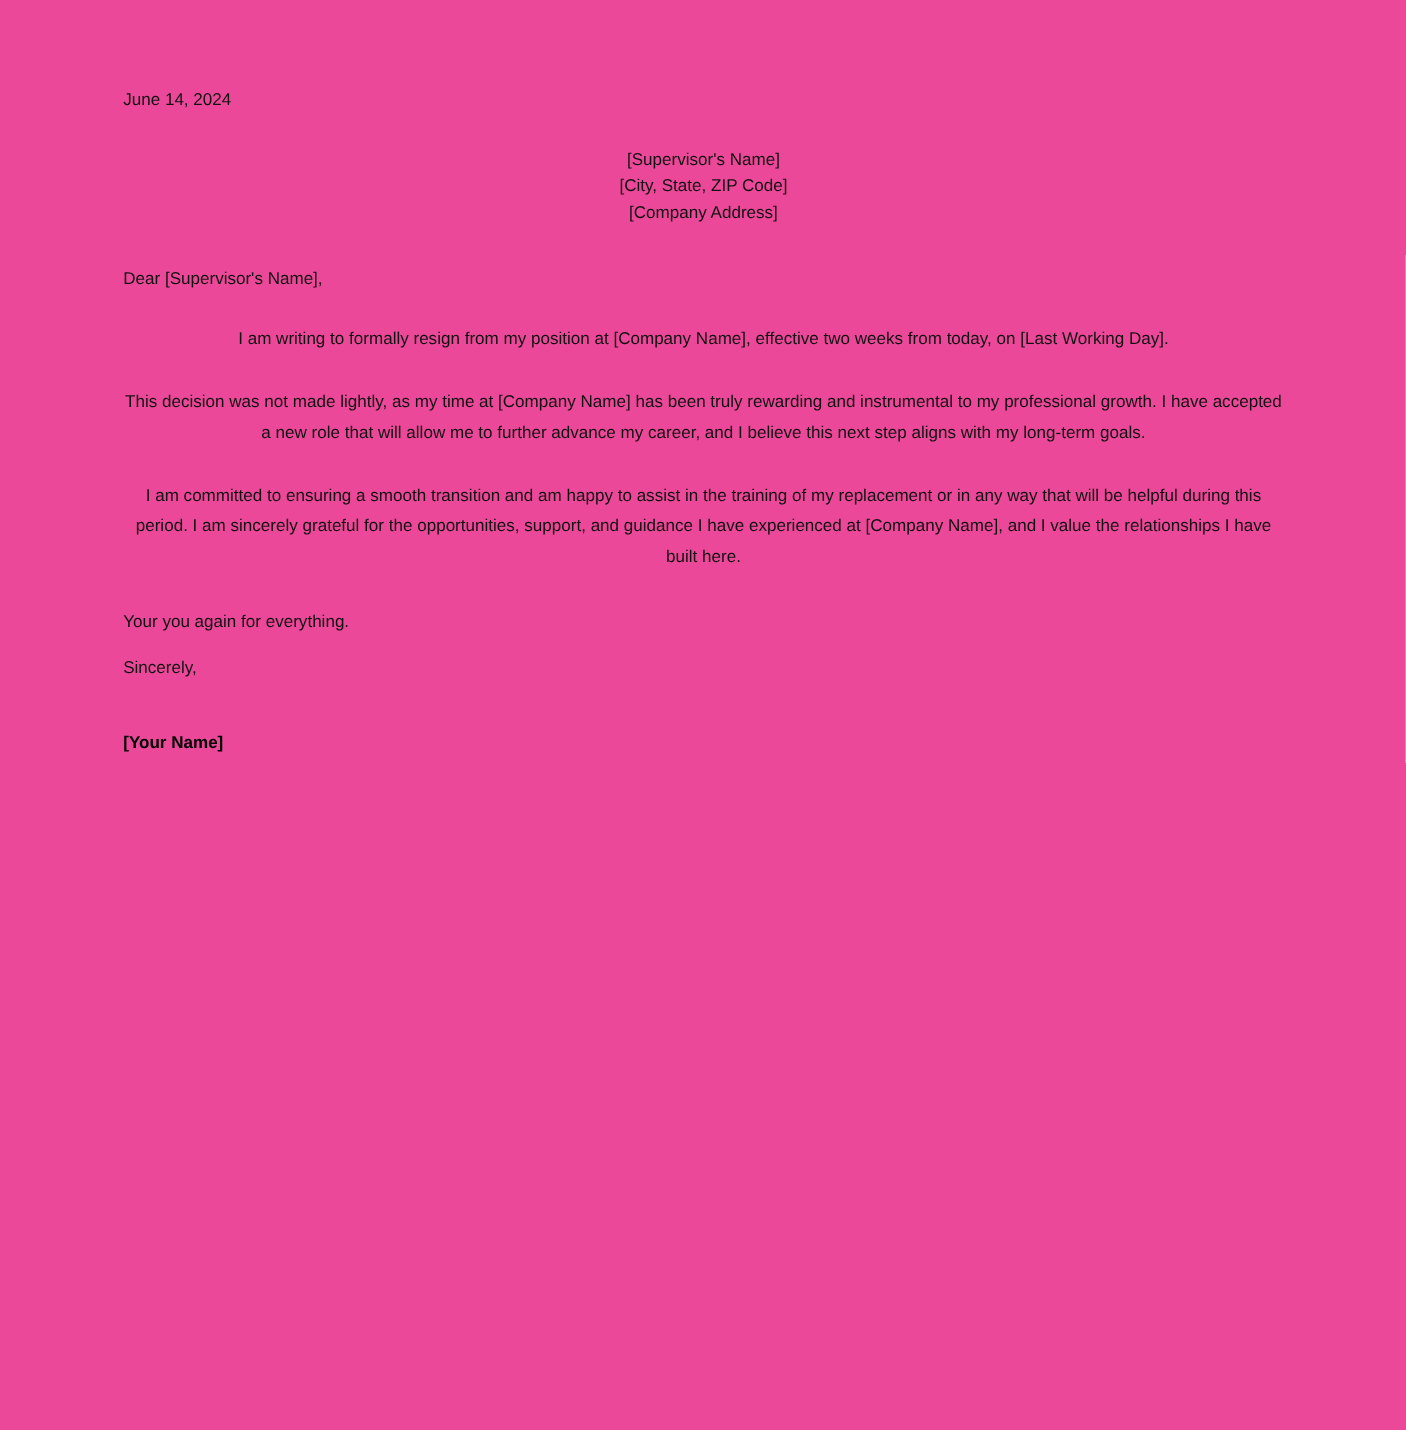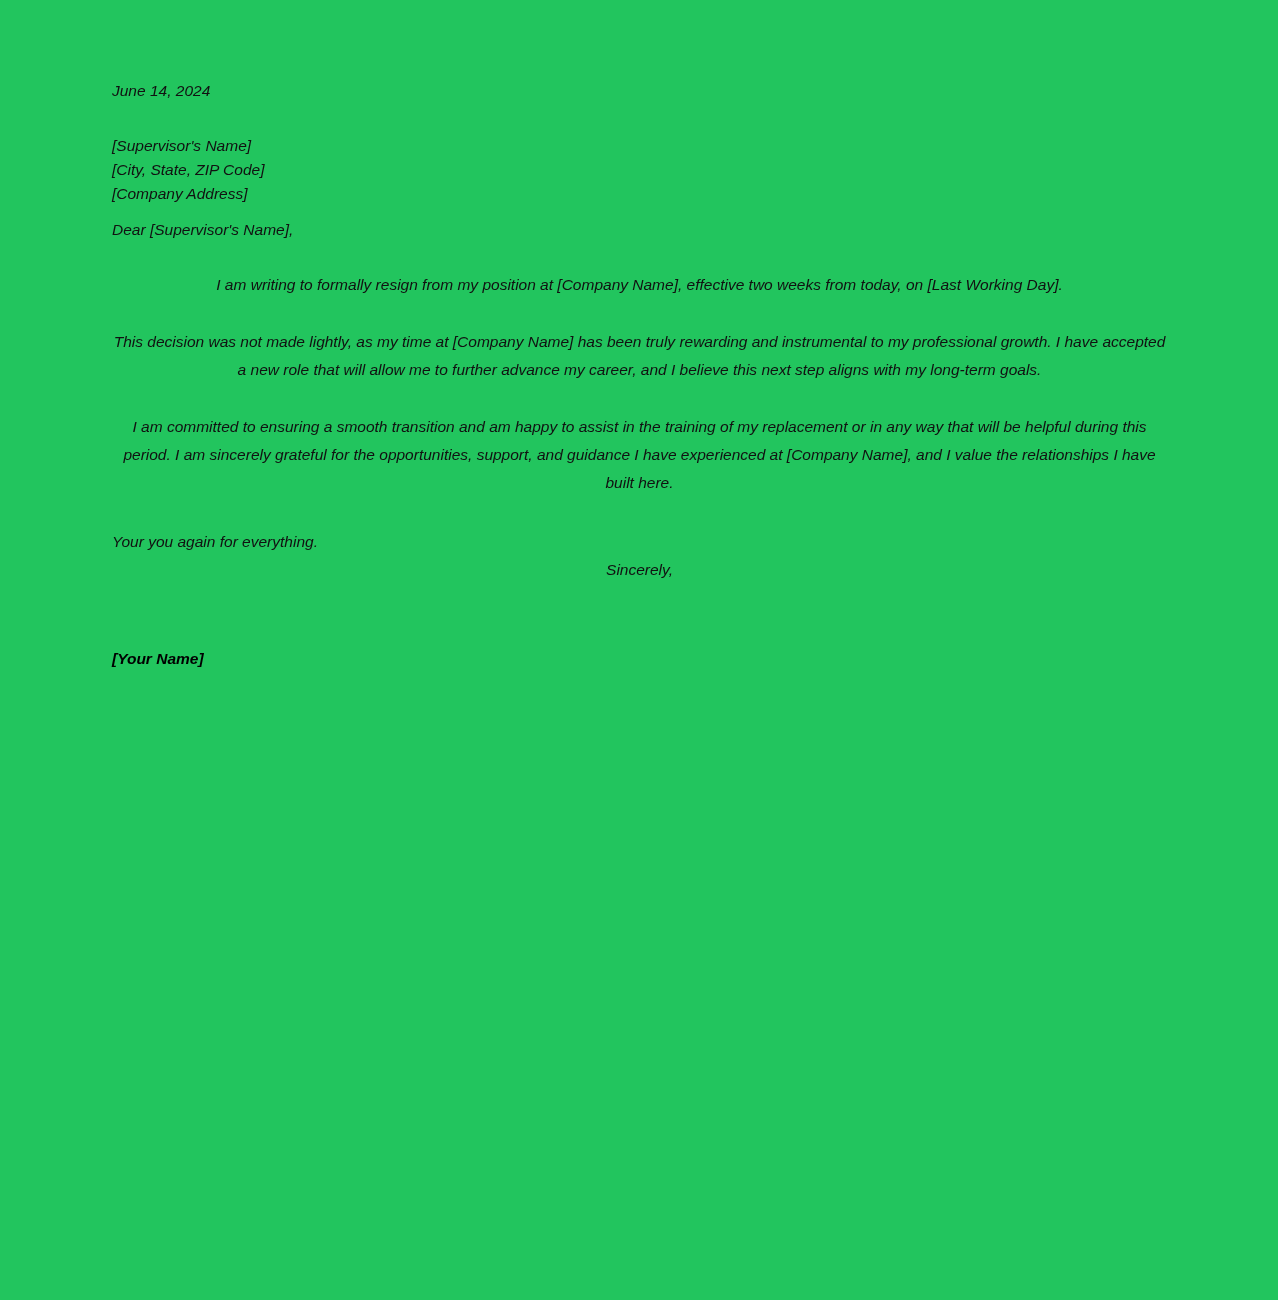--- a/index.html
+++ b/index.html
@@ -21,9 +21,8 @@
     position: relative;
     width: 1278px;
     height: 1300px;
-    background: #22c55e;
+    background: #ec4899;
     box-sizing: border-box;
-    font-style: italic;
   }
 
   .letter-body {

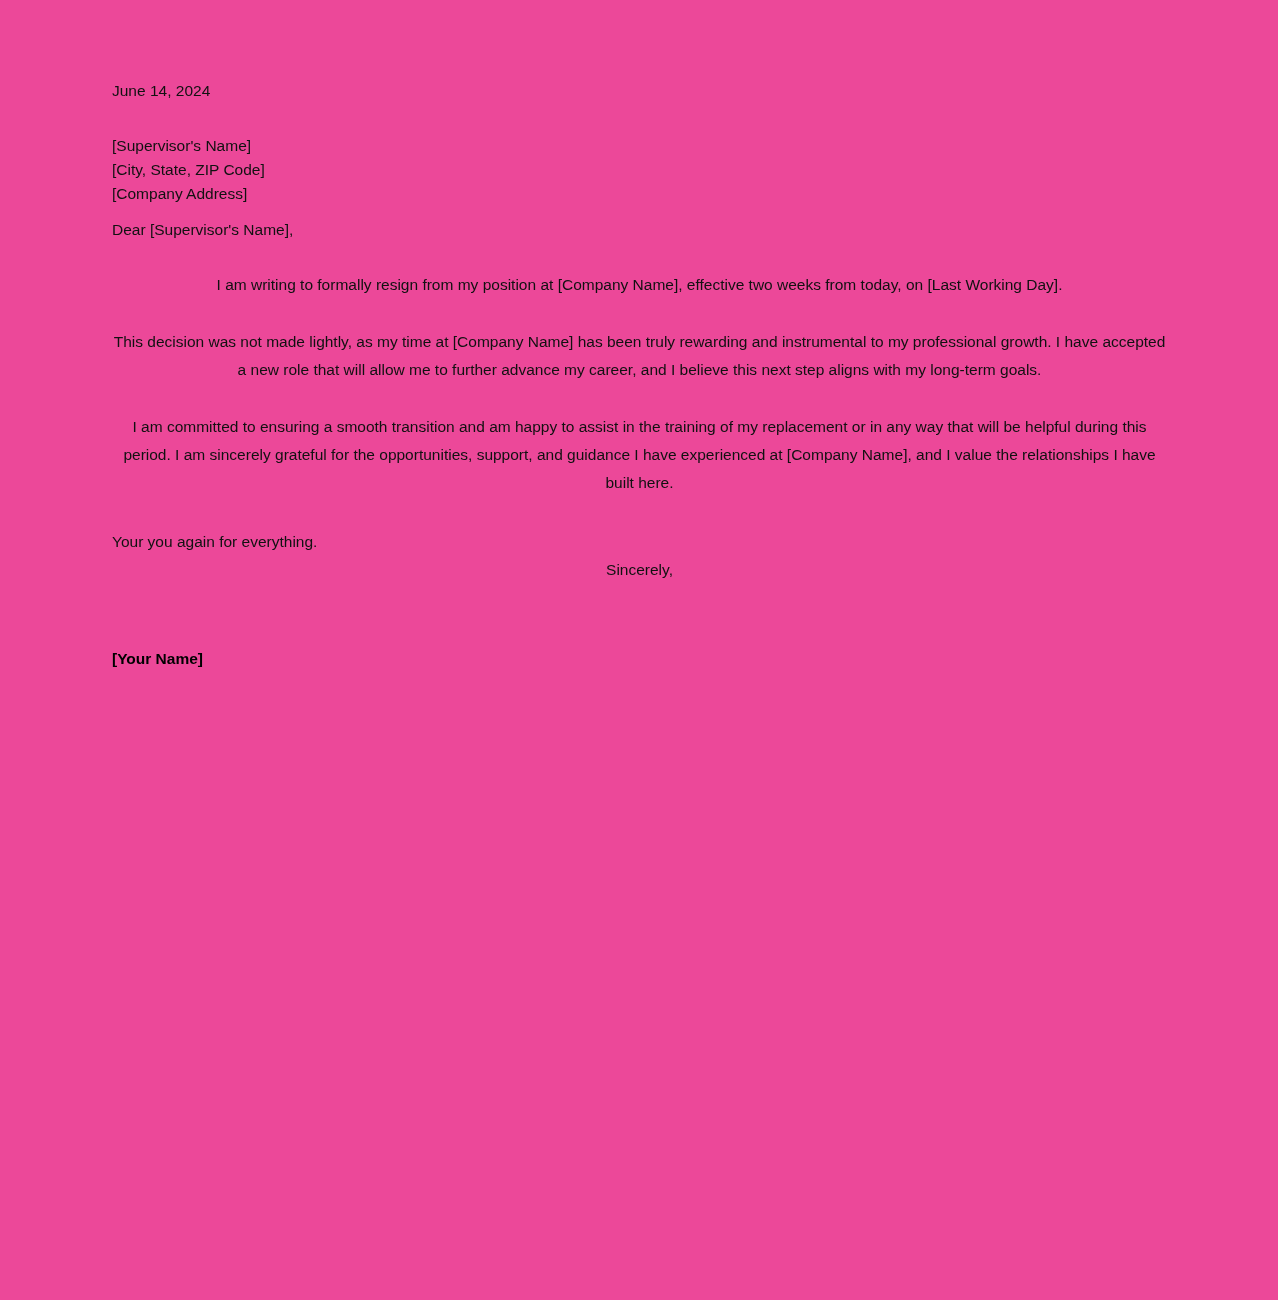--- a/index.html
+++ b/index.html
@@ -47,6 +47,7 @@
     line-height: 24px;
     color: #111111;
     white-space: pre;
+    text-align: center;
   }
 
   .salutation {

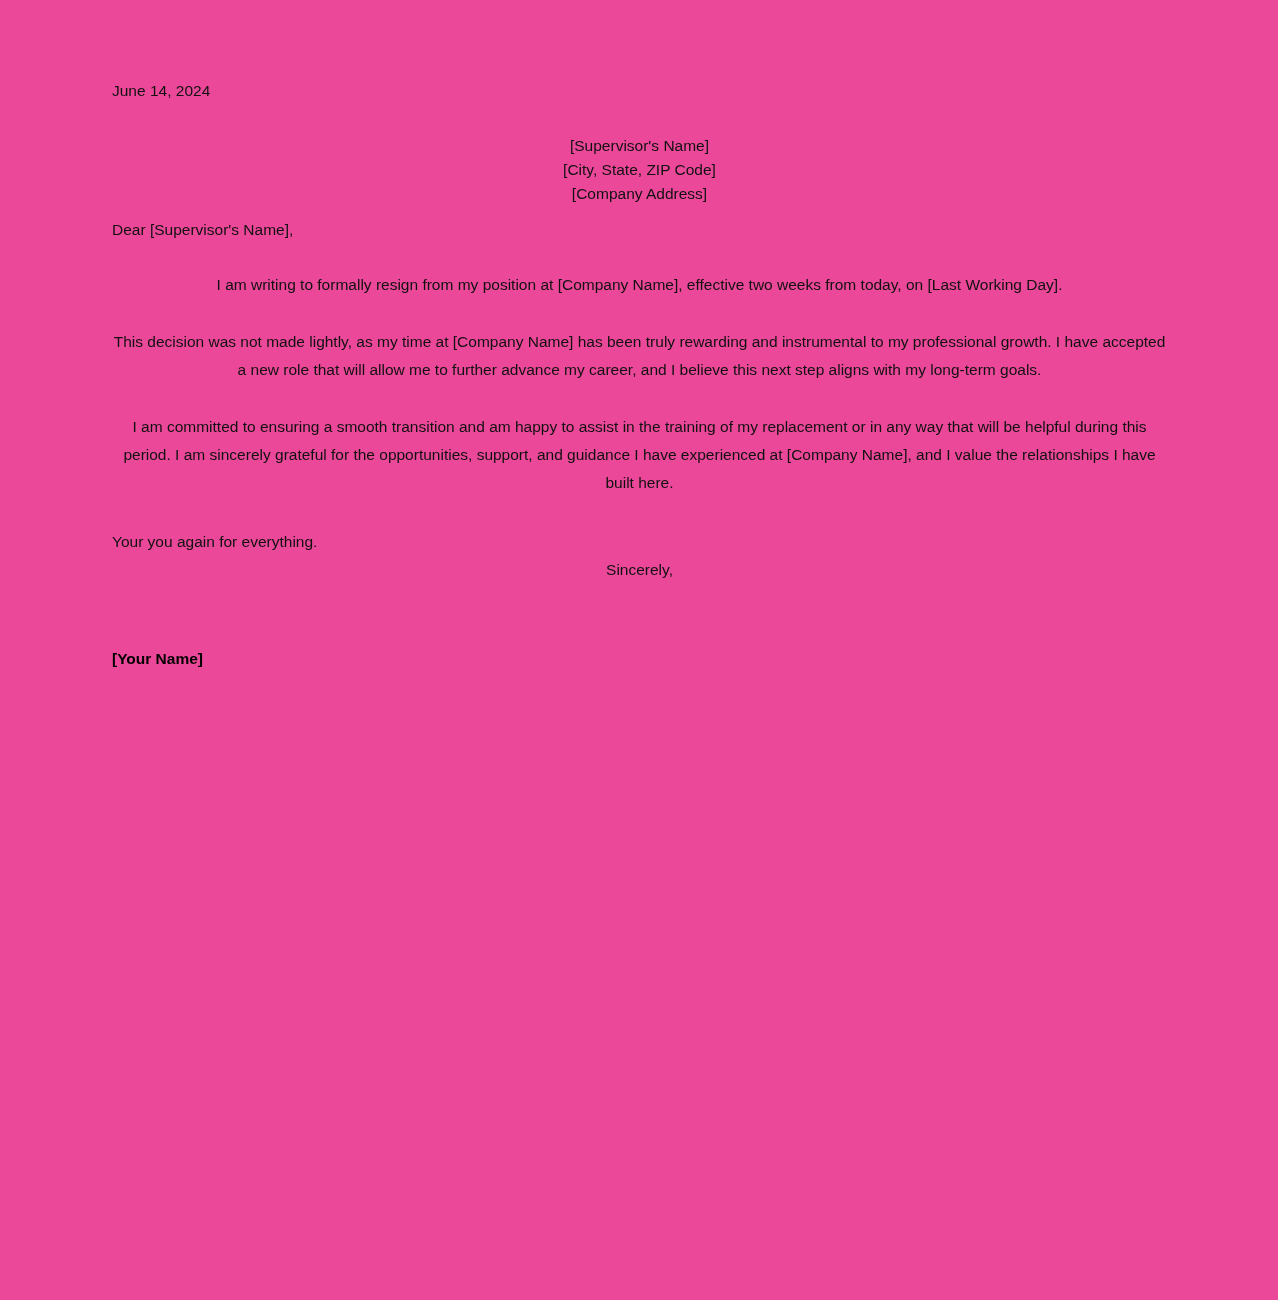--- a/index.html
+++ b/index.html
@@ -51,7 +51,7 @@
   }
 
   .salutation {
-    margin-top: 12px;
+    margin-top: 36px;
     font-size: 15.5px;
     line-height: 24px;
     color: #111111;

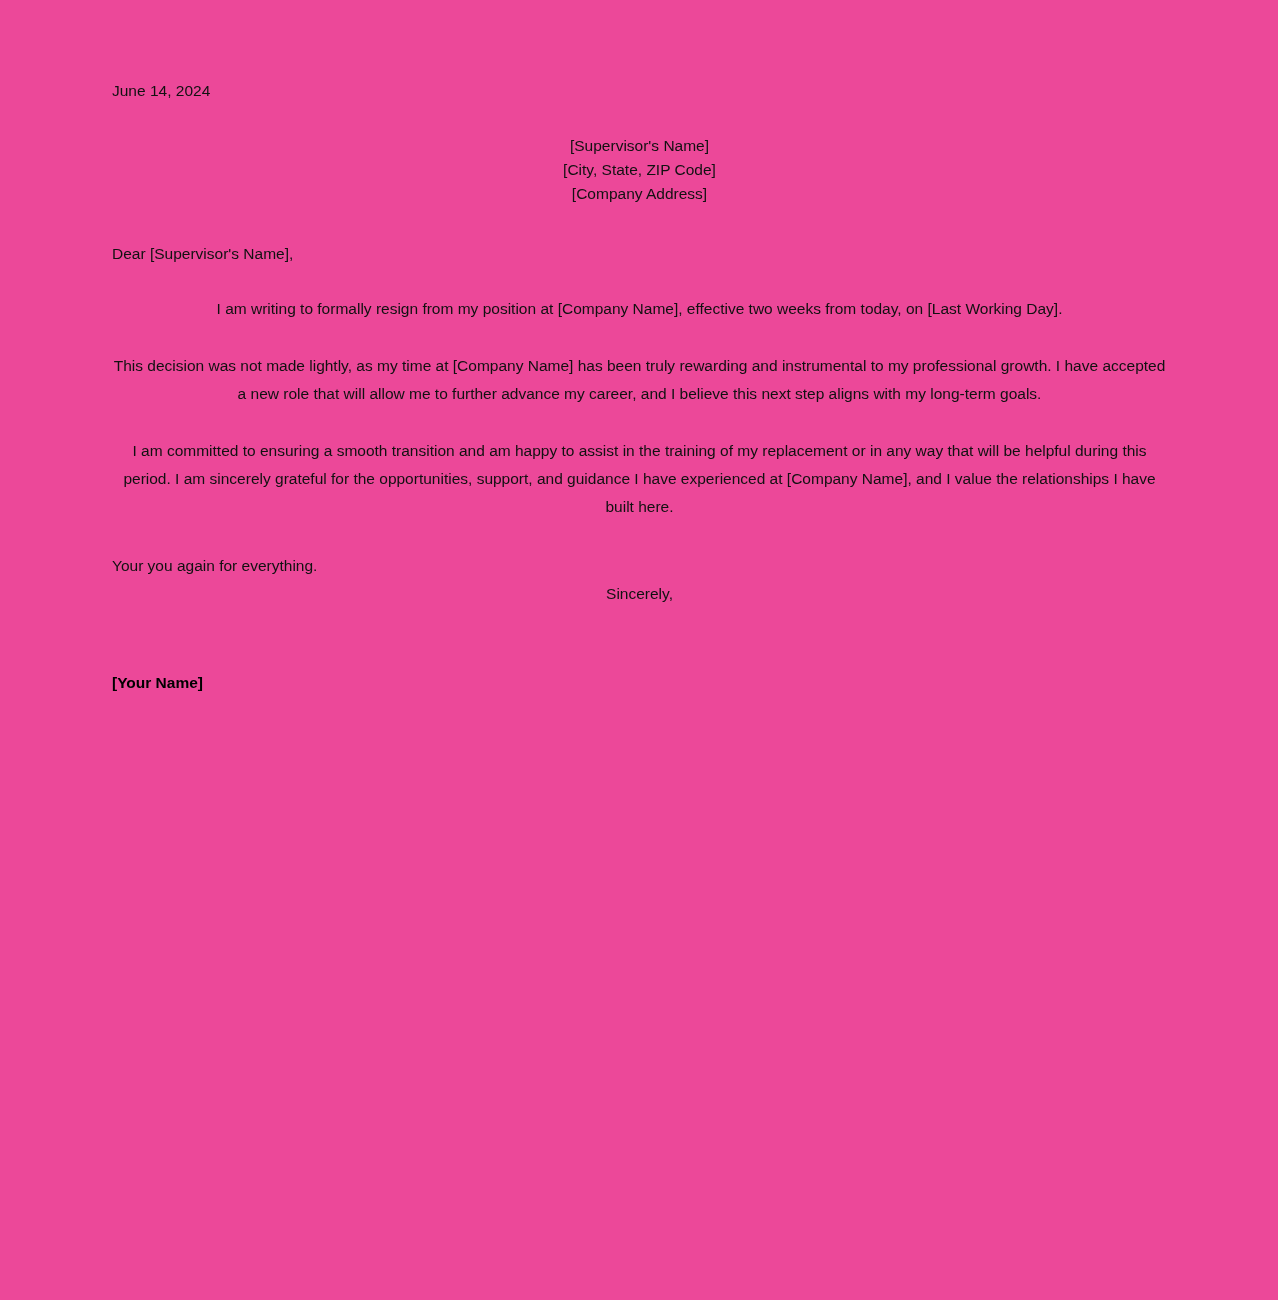--- a/index.html
+++ b/index.html
@@ -73,11 +73,10 @@
   }
 
   .closing-sincerely {
-    margin-top: 0;
+    margin-top: 14px;
     font-size: 15.5px;
     line-height: 28px;
     color: #111111;
-    text-align: center;
   }
 
   .signature-name {

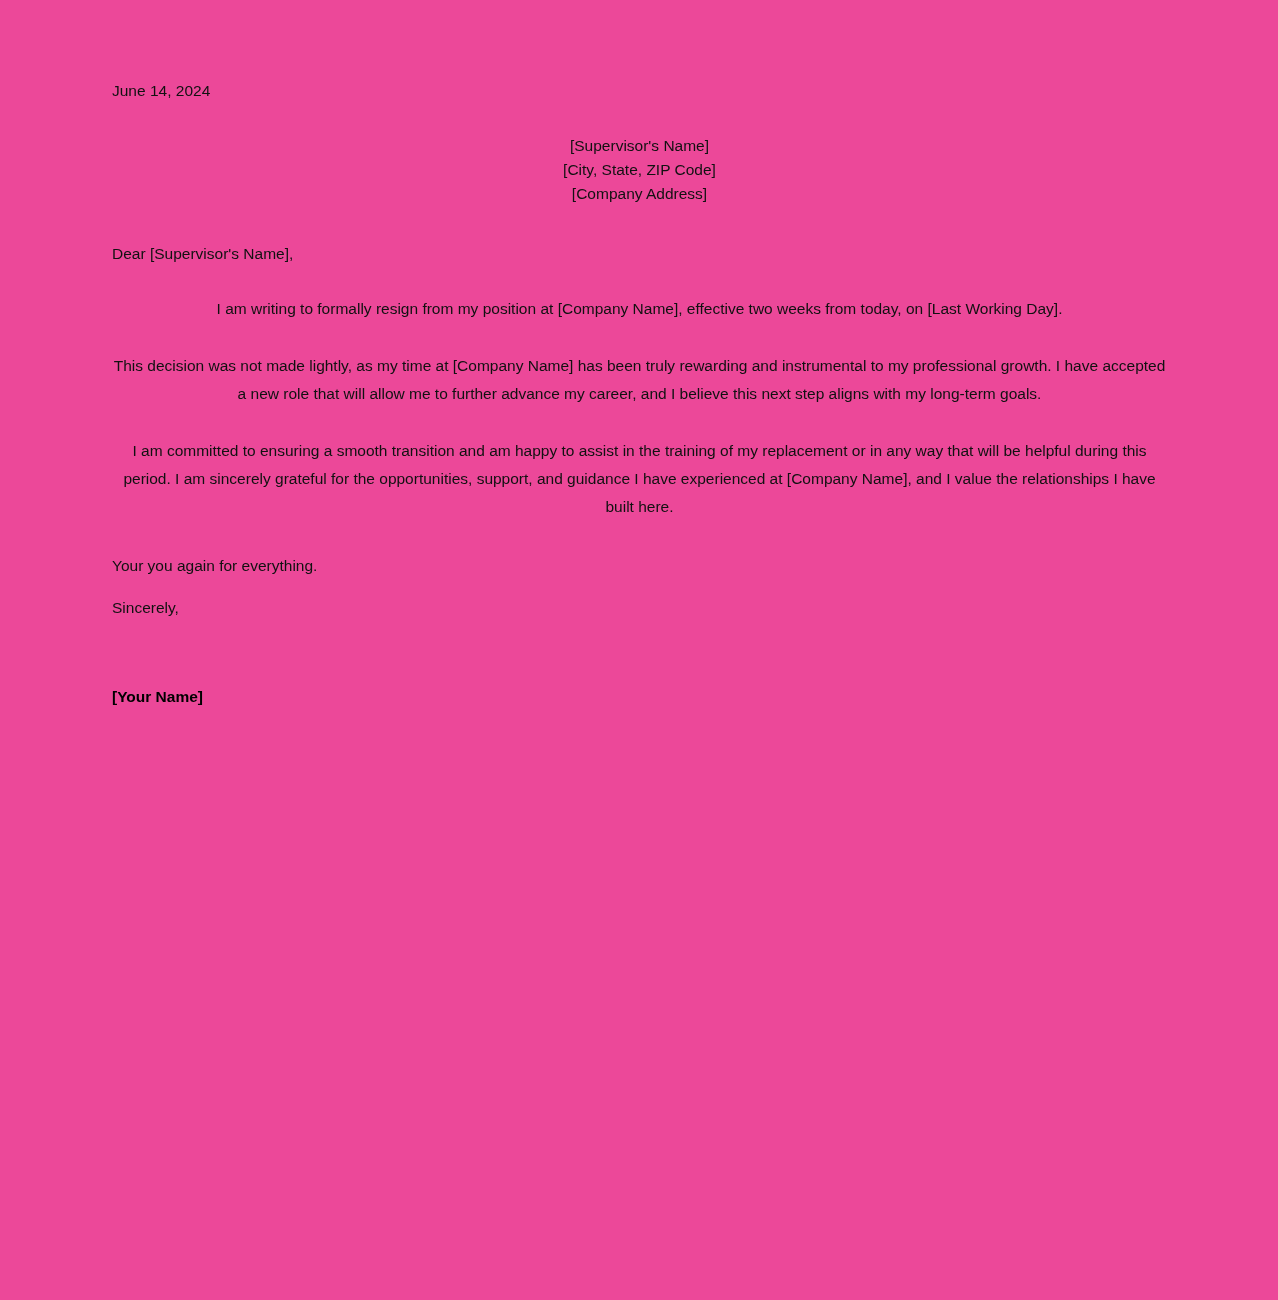--- a/index.html
+++ b/index.html
@@ -80,7 +80,7 @@
   }
 
   .signature-name {
-    margin-top: 61px;
+    margin-top: 40px;
     font-size: 15.5px;
     line-height: 28px;
     font-weight: bold;

